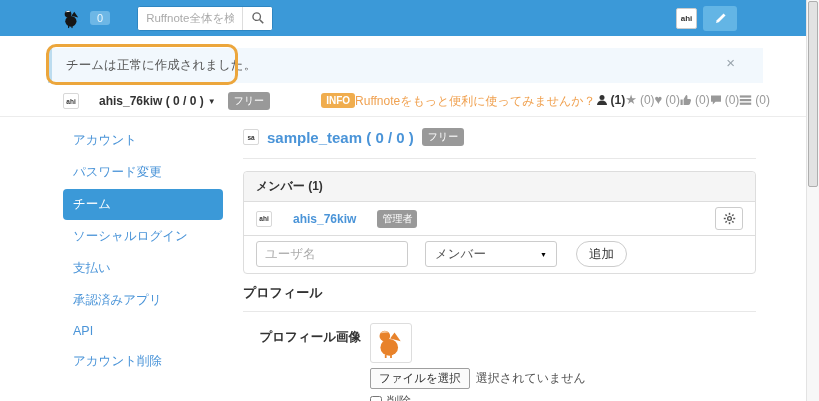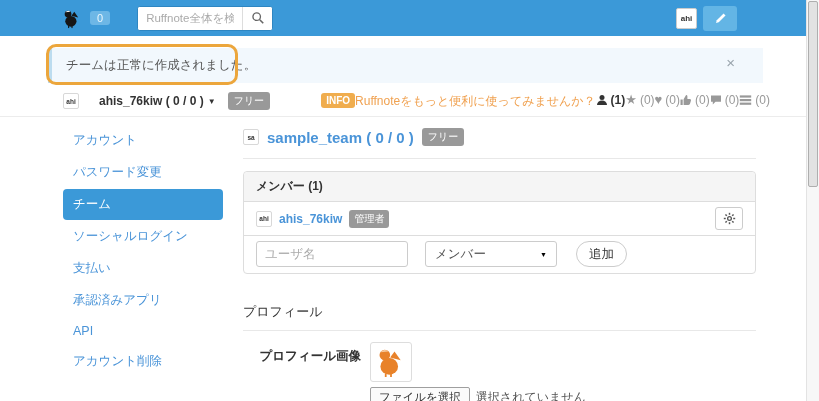--- a/index.html
+++ b/index.html
@@ -62,7 +62,7 @@
   .panel { border:1px solid #ddd; border-radius:4px; margin-top:12px; }
   .panel-header { background:#f5f5f5; border-bottom:1px solid #ddd; padding:6px 12px;
                   font-size:12px; font-weight:bold; color:#333; border-radius:4px 4px 0 0; }
-  .member-row { display:flex; align-items:center; gap:7px; padding:5px 12px;justify-content:space-between; }
+  .member-row { display:flex; align-items:center; gap:21px; padding:5px 12px;justify-content:space-between; }
   .member-name { color:#4a94d8; font-size:12px; font-weight:bold; text-decoration:none; }
   .badge-role { background:#999; color:#fff; font-size:10px; padding:2px 5px; border-radius:3px; }
   .gear-btn { margin-left:auto; width:28px; height:23px; border:1px solid #ccc; border-radius:3px;

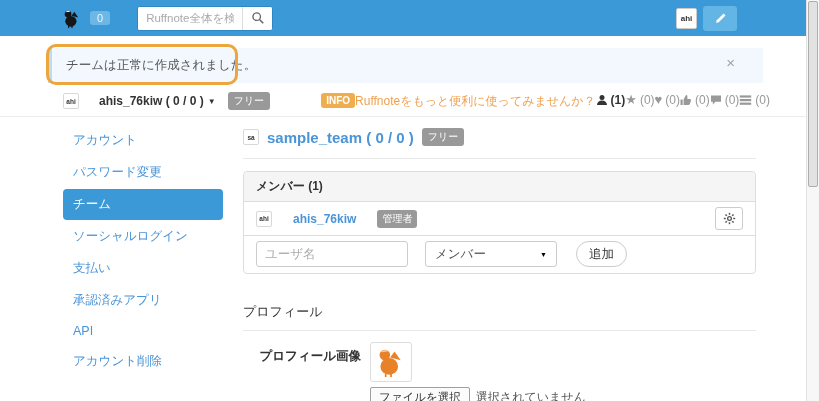--- a/index.html
+++ b/index.html
@@ -79,7 +79,7 @@
   .add-btn { height:26px; padding:0 12px; border:1px solid #ccc; border-radius:13px; background:#fff;
              font-size:12.5px; color:#333; margin-left:19px; cursor:pointer; font-family:inherit; }
   
-  .profile-heading { font-weight:normal; font-size:13px; color:#333; margin-top:29px;
+  .profile-heading { font-weight:bold; font-size:13px; color:#333; margin-top:10px;
                      padding-bottom:9px; border-bottom:1px solid #e8e8e8; }
   .form-row { display:flex; margin-top:11px; }
   .form-label { width:118px; text-align:right; font-weight:bold; font-size:12.5px; color:#333;

